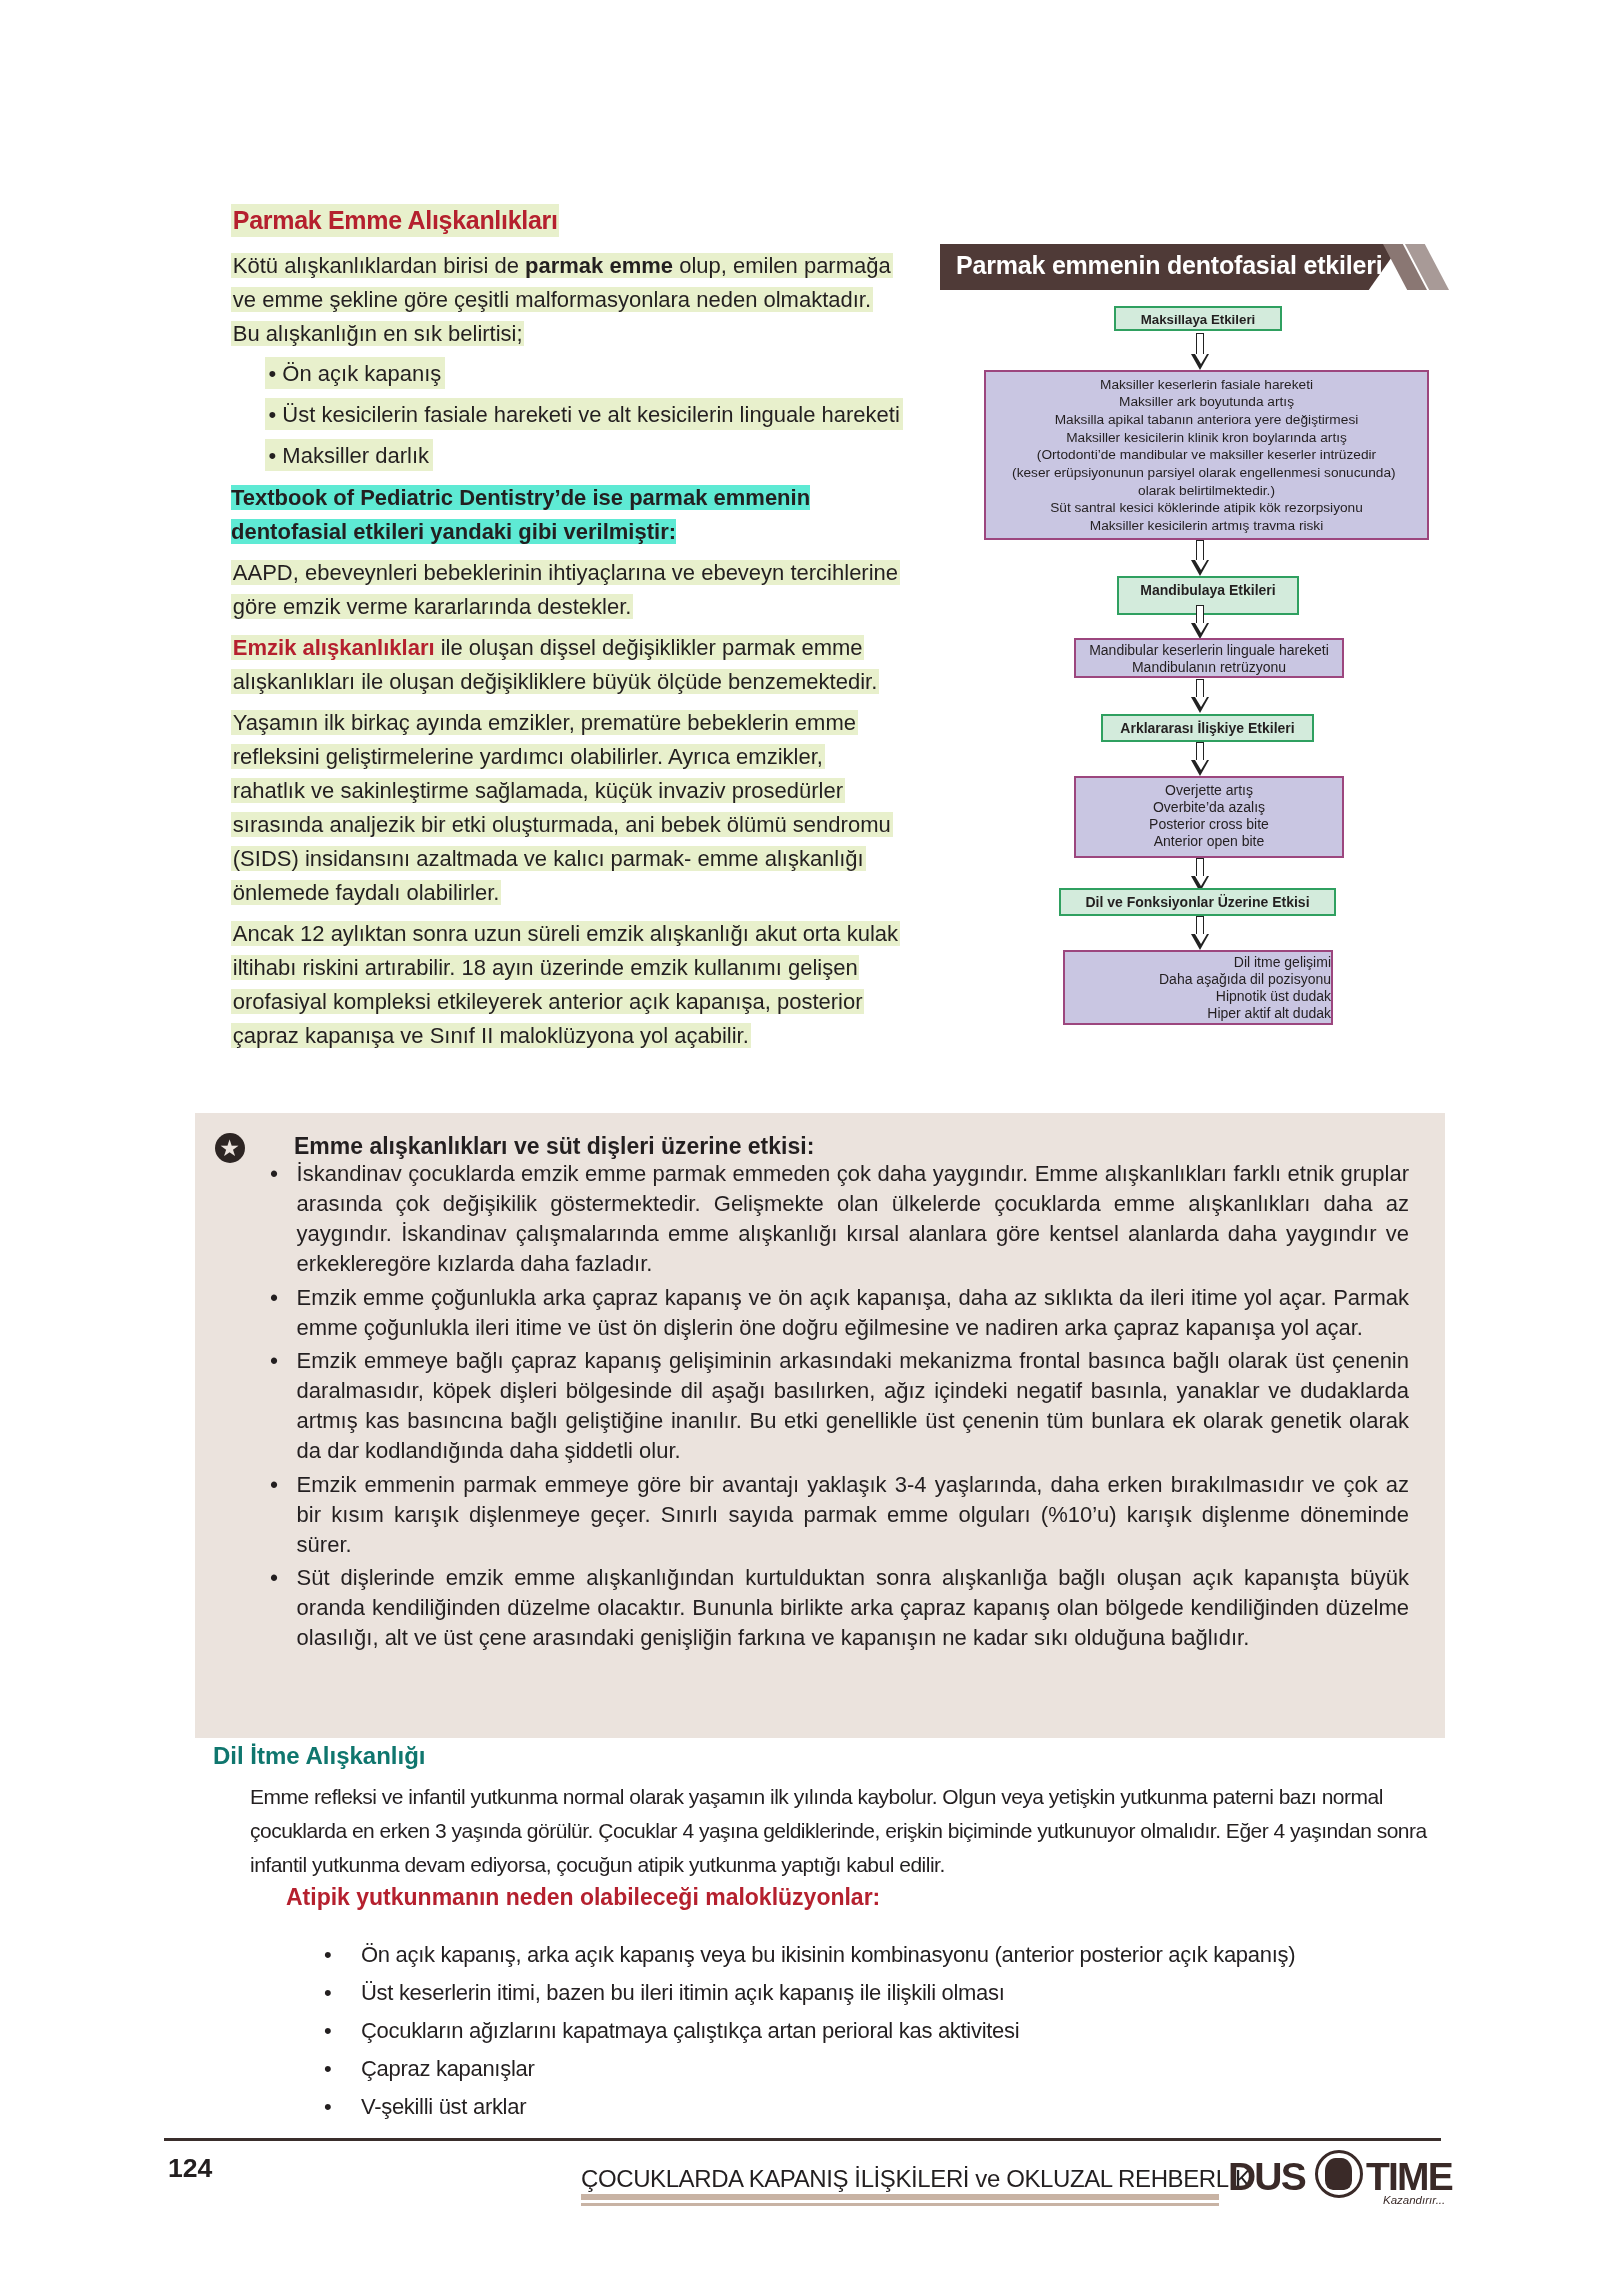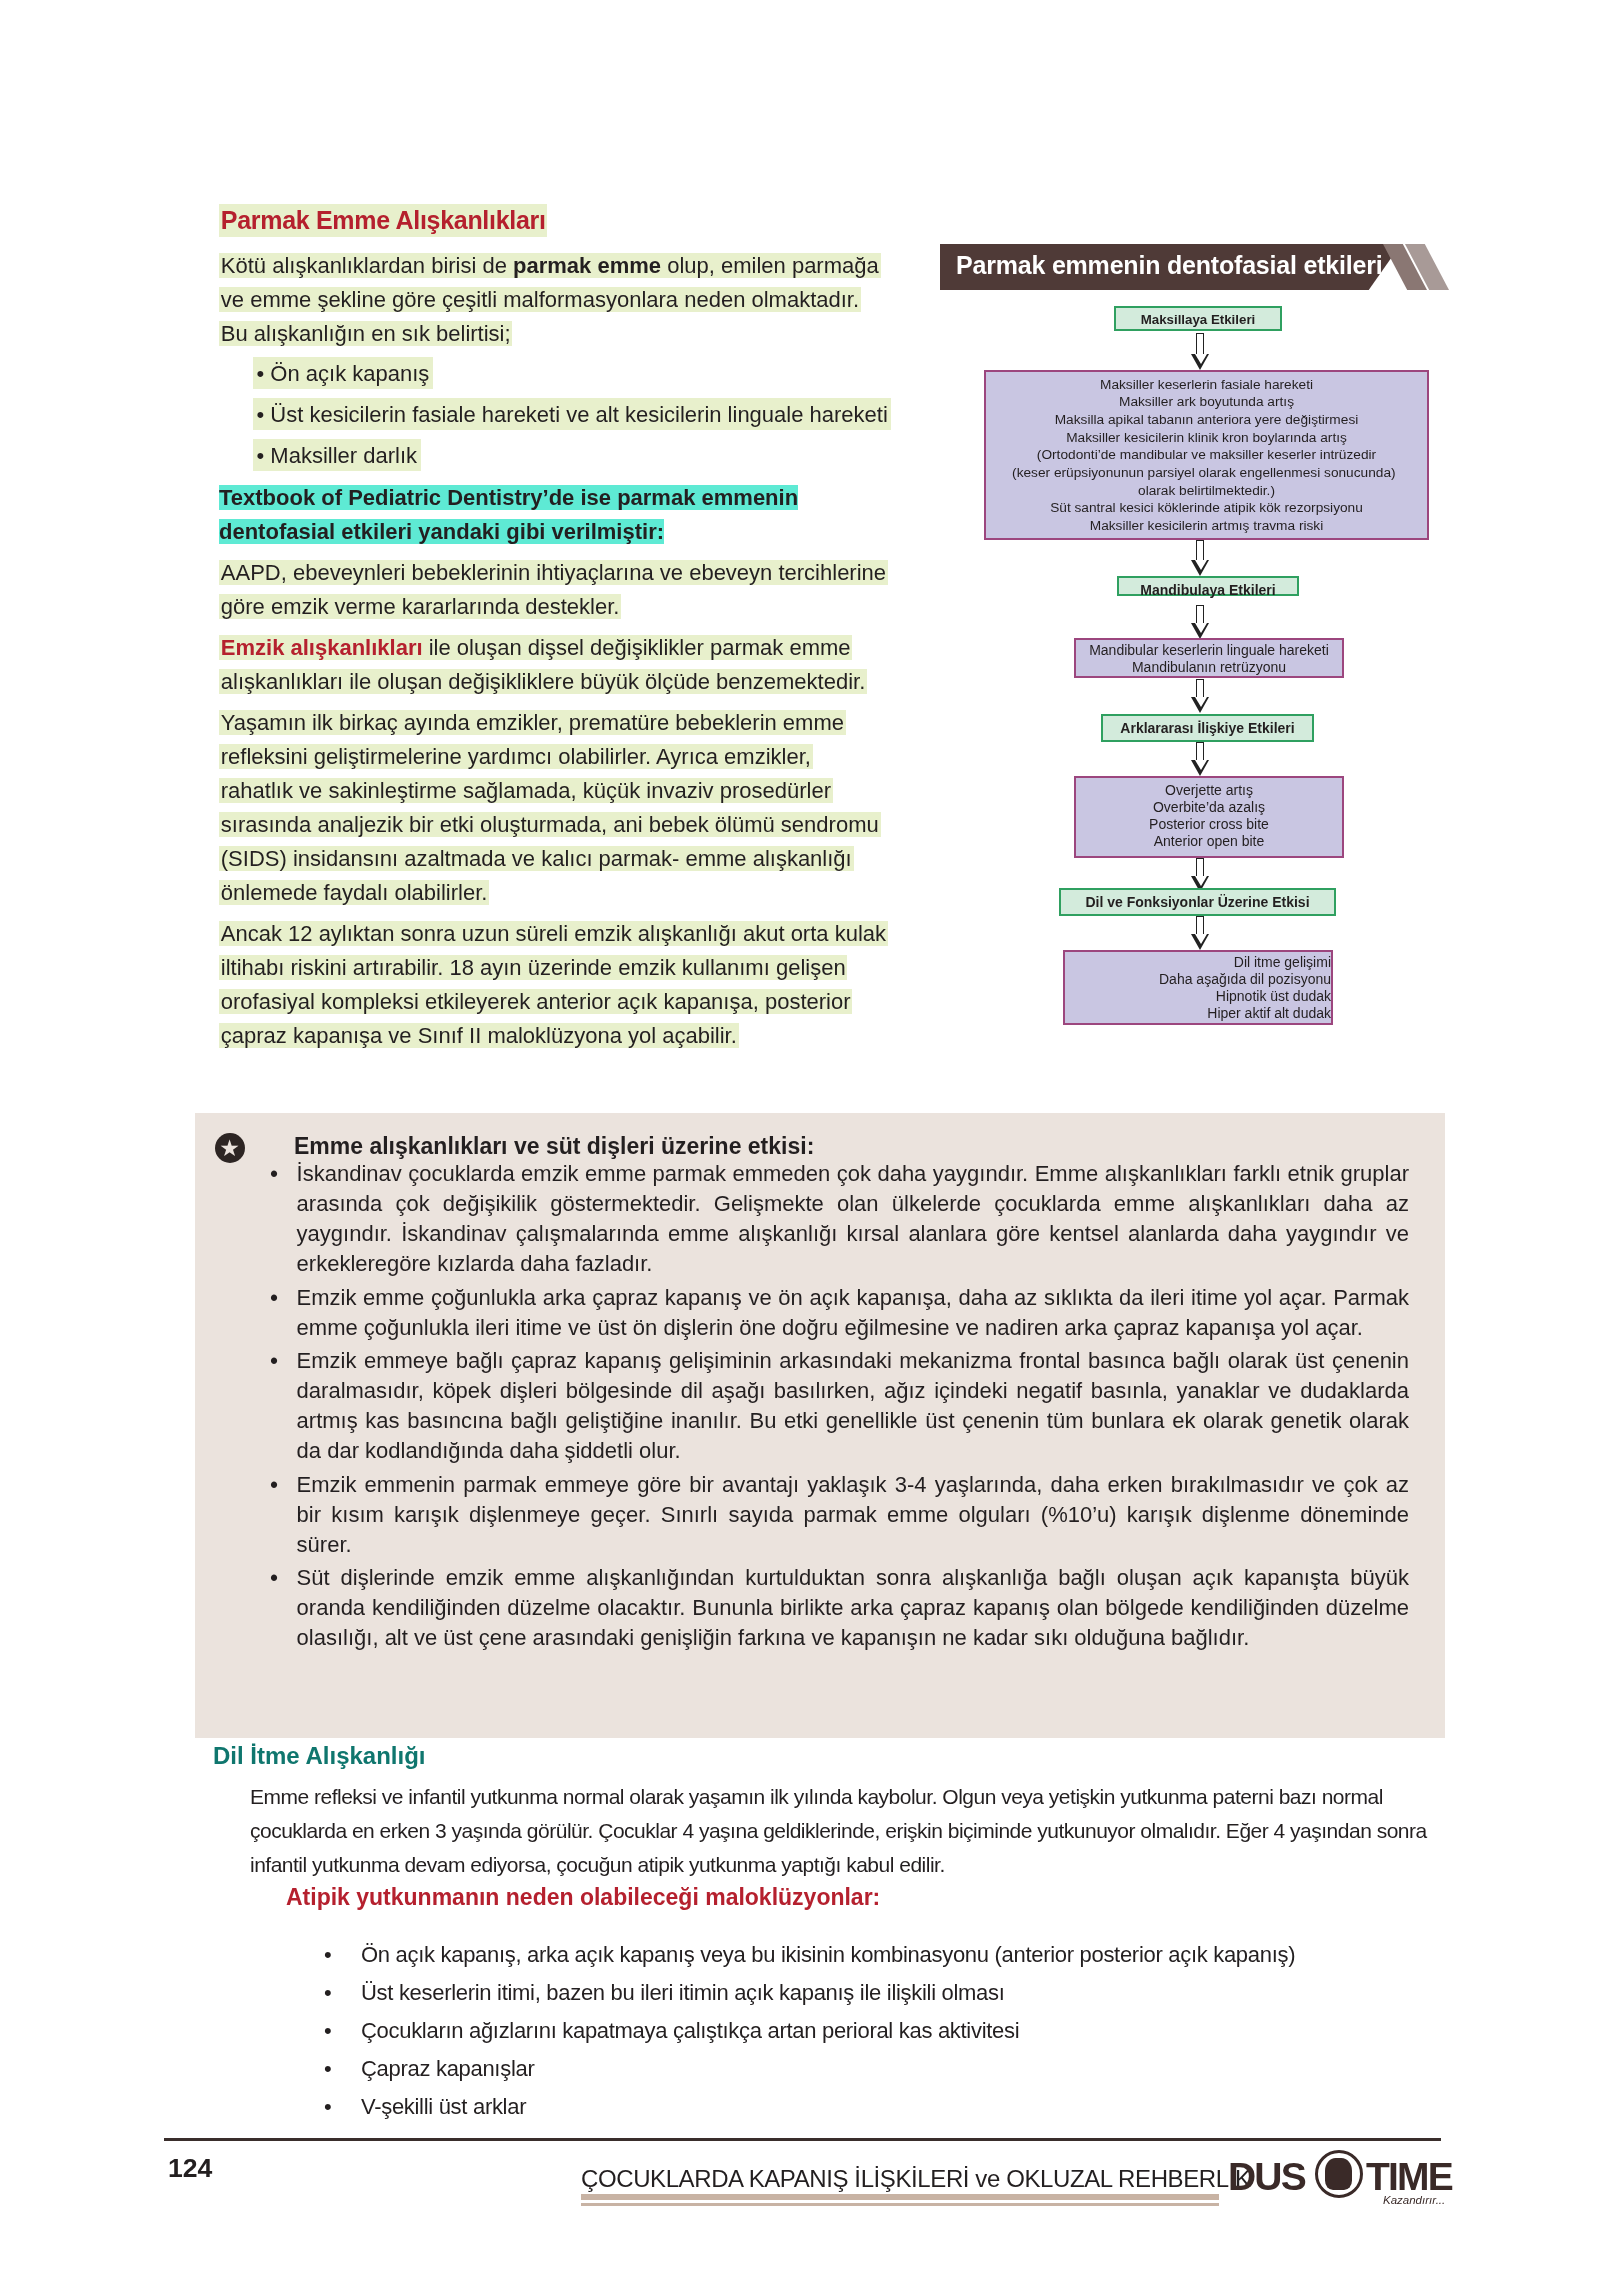--- a/index.html
+++ b/index.html
@@ -10,7 +10,7 @@
   .red { color: #b5202e; }
 
   
-  .left-col { position: absolute; left: 219px; top: 204px; width: 727px; }
+  .left-col { position: absolute; left: 231px; top: 204px; width: 727px; }
   .sec-title { display: inline-block; font-size: 25px; font-weight: bold; color: #b5202e;
                background: #e8f0cc; padding: 1.8px 1.8px; letter-spacing: -0.3px; }
   .para { font-size: 22px; line-height: 34px; margin: 0; }

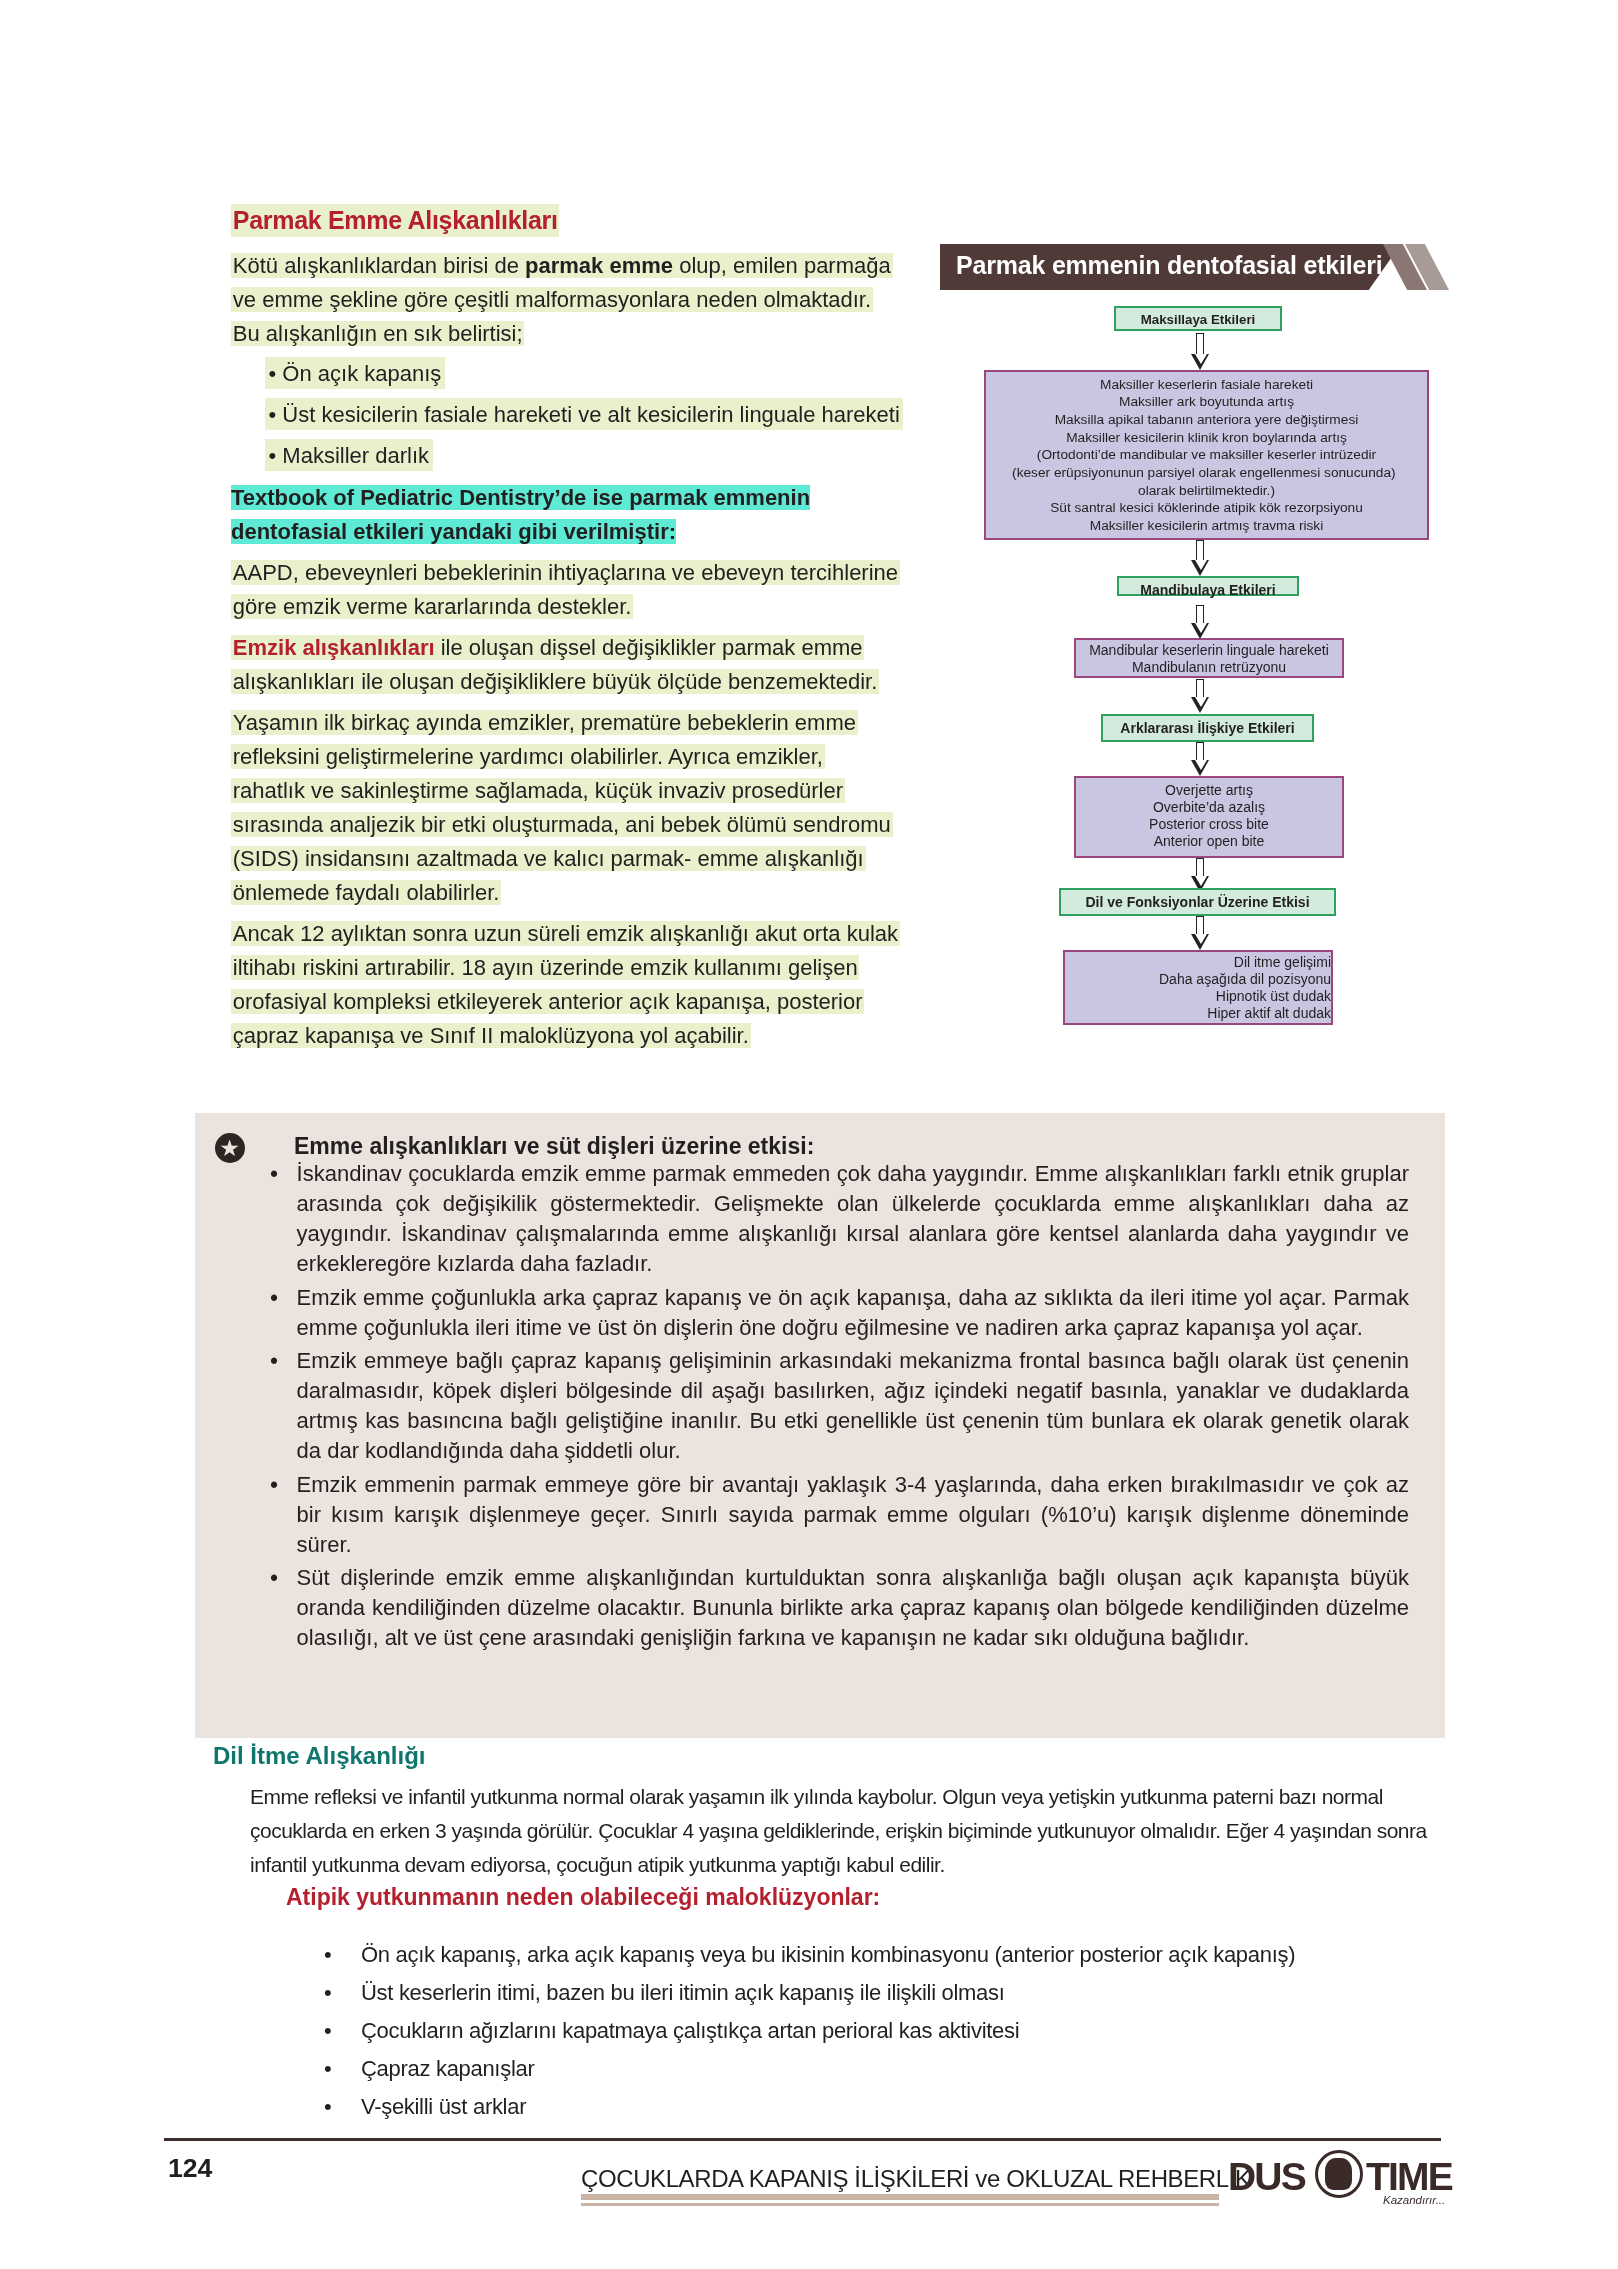--- a/index.html
+++ b/index.html
@@ -160,7 +160,7 @@
       <div class="headin" style="top:19.5px;"></div>
   </div>
 
-  <div class="fbox green" style="left:133px; top:270px; width:182px; height:20px;">
+  <div class="fbox green" style="left:133px; top:270px; width:182px; height:39px;">
     <div>Mandibulaya Etkileri</div>
   </div>
   <div class="arrow" style="left:207px; top:299px; height:35px;">

